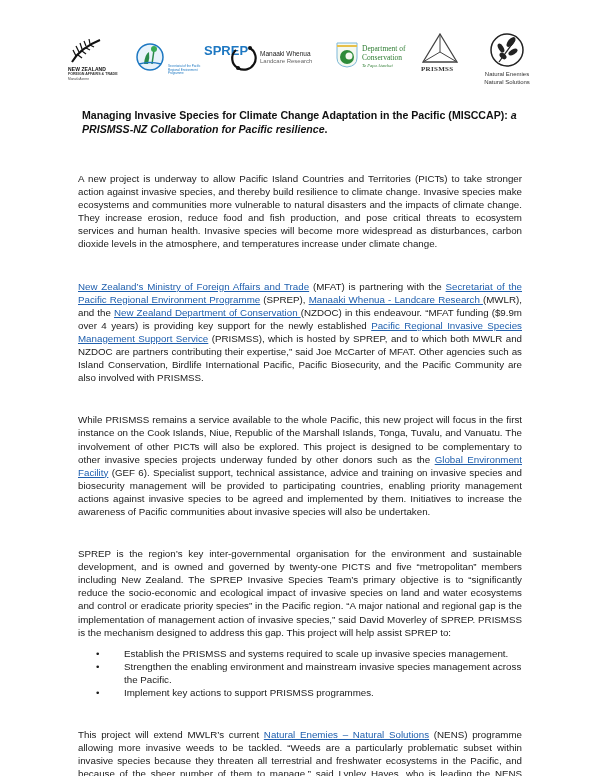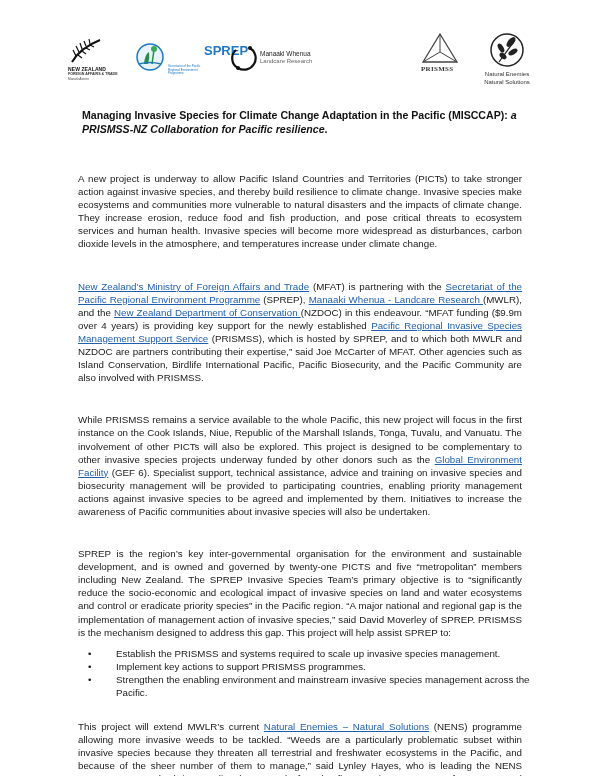--- a/index.html
+++ b/index.html
@@ -85,6 +85,19 @@
     <span class="t2">Landcare Research</span>
   </div>
 
+  <div class="logo logo-doc">
+    <svg width="22" height="26" viewBox="0 0 22 26" style="position:absolute;left:0;top:2px;">
+      <path d="M1 1 H21 V16 Q21 24 11 25 Q1 24 1 16 Z" fill="#f4f9f0" stroke="#7cb7d8" stroke-width="1"></path>
+      <circle cx="11" cy="15" r="7" fill="#2e8b3a"></circle>
+      <circle cx="13" cy="14" r="3.5" fill="#f4f9f0"></circle>
+      <path d="M1 4 H21" stroke="#e7c04a" stroke-width="2"></path>
+    </svg>
+    <span class="t1">
+      <span>Department of</span><br>
+      <span>Conservation</span>
+    </span>
+    <span class="t3">Te Papa Atawhai</span>
+  </div>
 
   <div class="logo logo-prism">
     <svg width="40" height="32" viewBox="0 0 40 32" style="position:absolute;left:5px;top:0;">

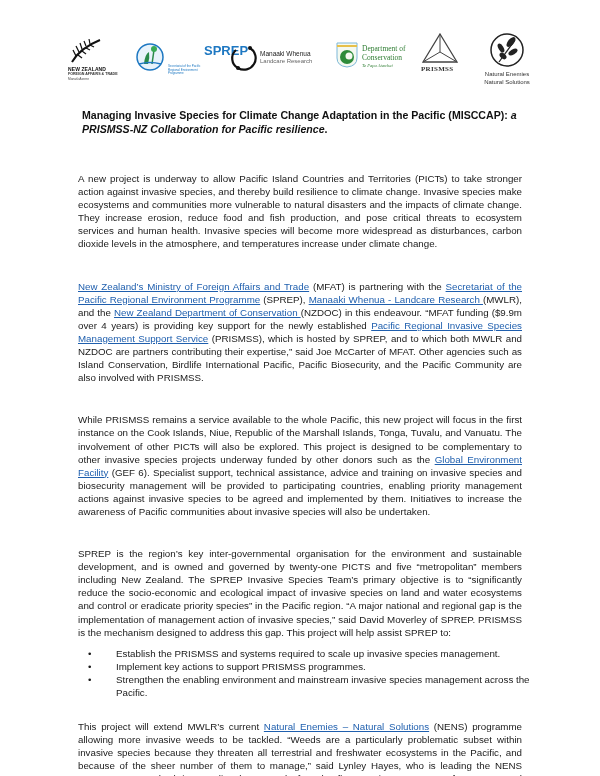--- a/index.html
+++ b/index.html
@@ -33,7 +33,7 @@
     p.para { font-size: 9.75px; line-height: 13.1px; margin: 8px; text-align: justify; color: #1a1a1a; }
     a.lnk { color: #1f5fae; text-decoration: underline; }
     .gap { height: 13px; }
-    ul.bullets { margin: 0; padding: 0 0 0 46px; list-style: none; }
+    ul.bullets { margin: 8px; padding: 0 0 0 46px; list-style: none; }
     ul.bullets li { font-size: 9.75px; line-height: 13.1px; position: relative; text-align: left; }
     ul.bullets li::before { content: "\2022"; position: absolute; left: -28px; top: 0; }
   </style>

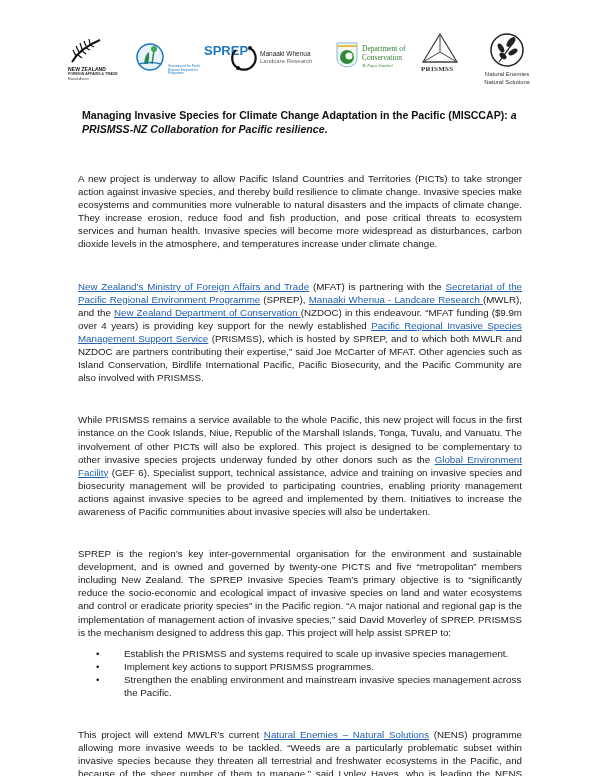--- a/index.html
+++ b/index.html
@@ -145,8 +145,8 @@
   <p class="para">SPREP is the region’s key inter-governmental organisation for the environment and sustainable development, and is owned and governed by twenty-one PICTS and five “metropolitan” members including New Zealand. The SPREP Invasive Species Team’s primary objective is to “significantly reduce the socio-economic and ecological impact of invasive species on land and water ecosystems and control or eradicate priority species” in the Pacific region. “A major national and regional gap is the implementation of management action of invasive species,” said David Moverley of SPREP. PRISMSS is the mechanism designed to address this gap. This project will help assist SPREP to:</p>
   <ul class="bullets">
     <li>Establish the PRISMSS and systems required to scale up invasive species management.</li>
+    <li>Strengthen the enabling environment and mainstream invasive species management across the Pacific.</li>
     <li>Implement key actions to support PRISMSS programmes.</li>
-    <li>Strengthen the enabling environment and mainstream invasive species management across the Pacific.</li>
   </ul>
   <div class="gap"></div>
 

